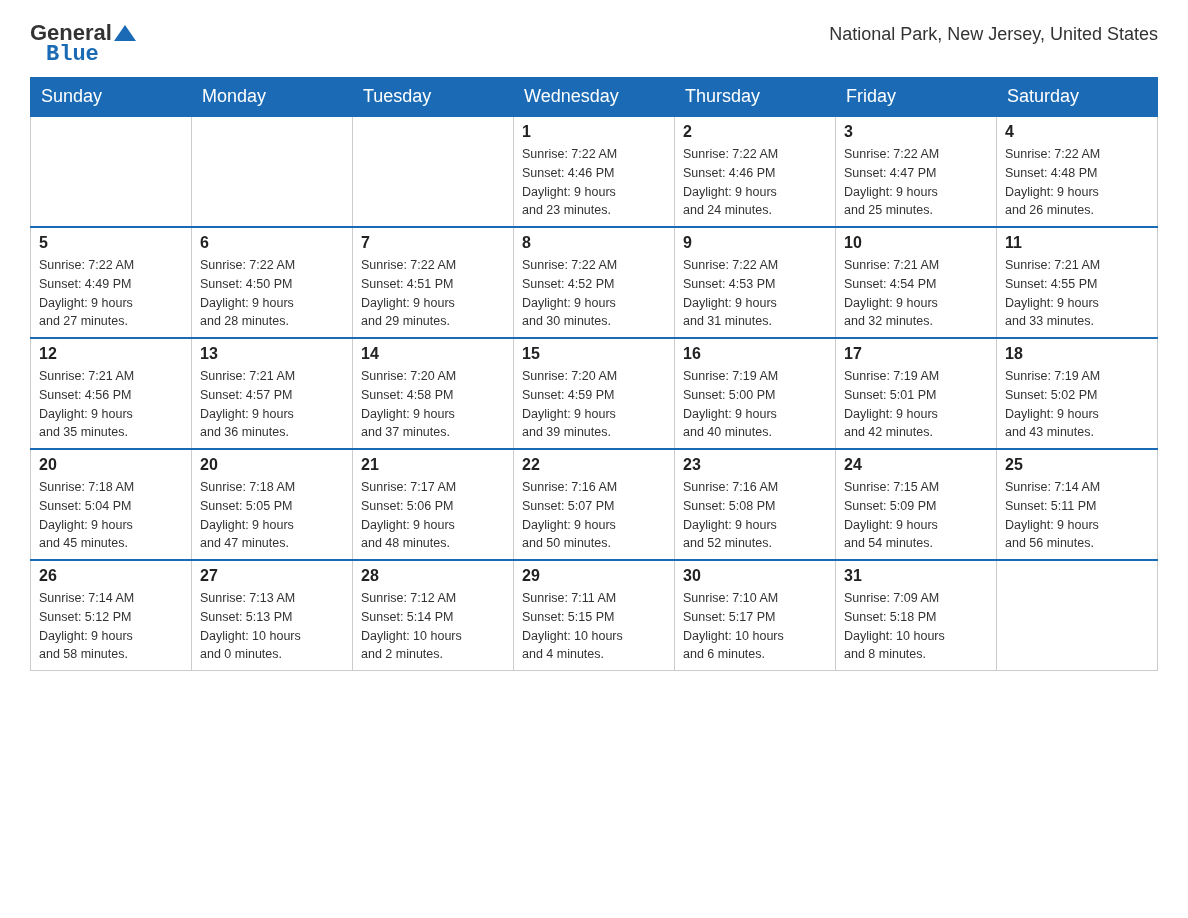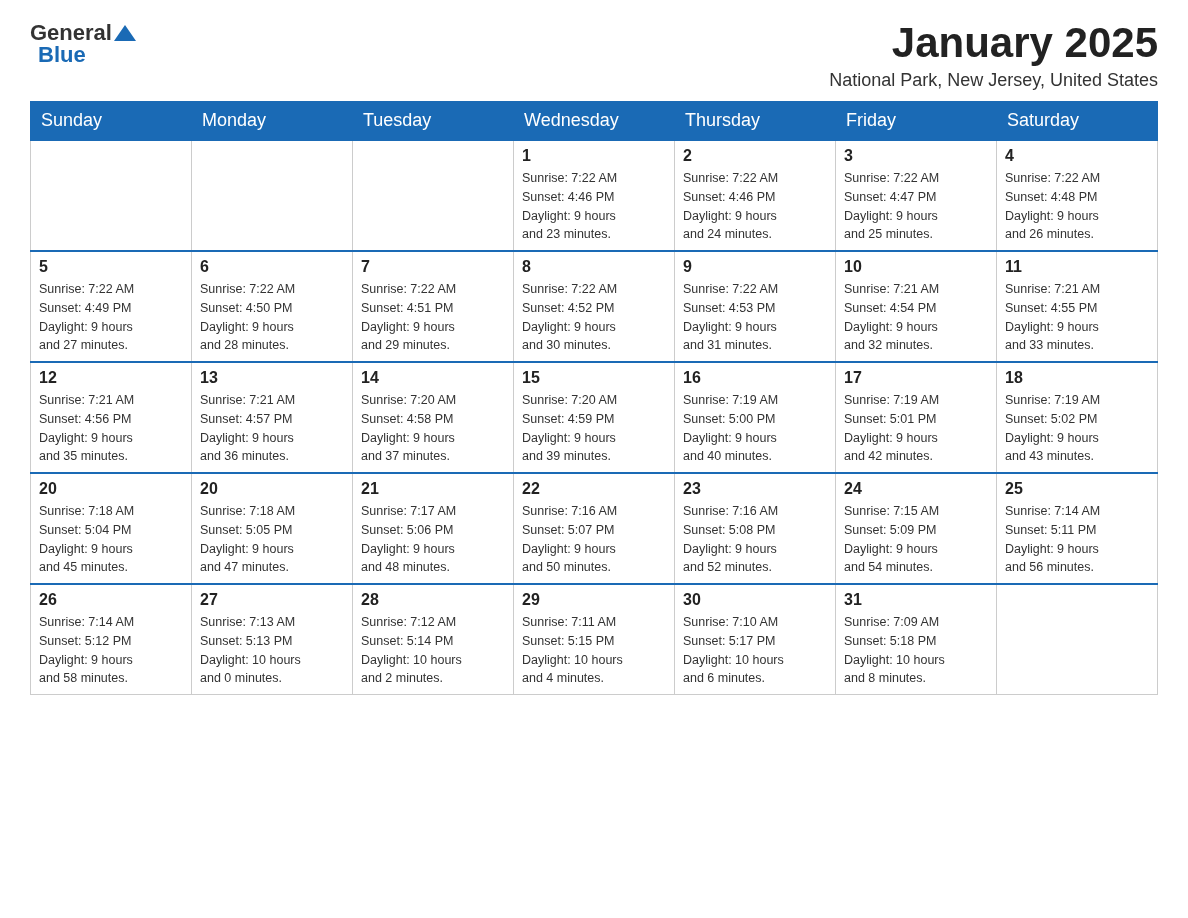--- a/index.html
+++ b/index.html
@@ -98,7 +98,7 @@
           <polygon points="11,2 22,18 0,18" fill="#1a6ab5"></polygon>
         </svg>
       </div>
-      <span class="logo-text-blue" style="margin-top:-4px; margin-left:8px;">Blue</span>
+      <span class="logo-text-blue" style="margin-top:-4px; margin-left:16px;font-family:Liberation Mono, monospace;">Blue</span>
     </div>
   </div>
   <div class="title-block">

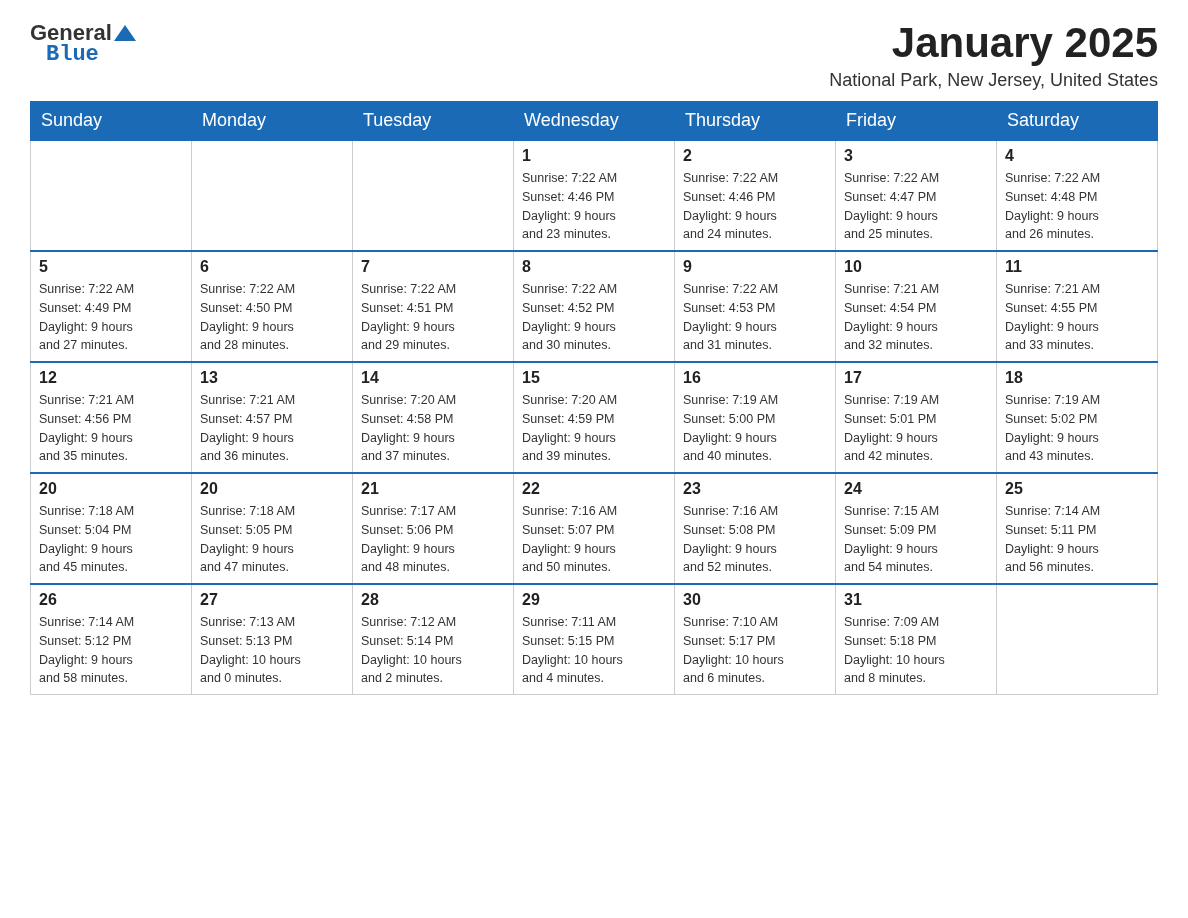--- a/index.html
+++ b/index.html
@@ -102,7 +102,6 @@
     </div>
   </div>
   <div class="title-block">
-    <div class="month-title">January 2025</div>
     <div class="location-title">National Park, New Jersey, United States</div>
   </div>
 </div>

